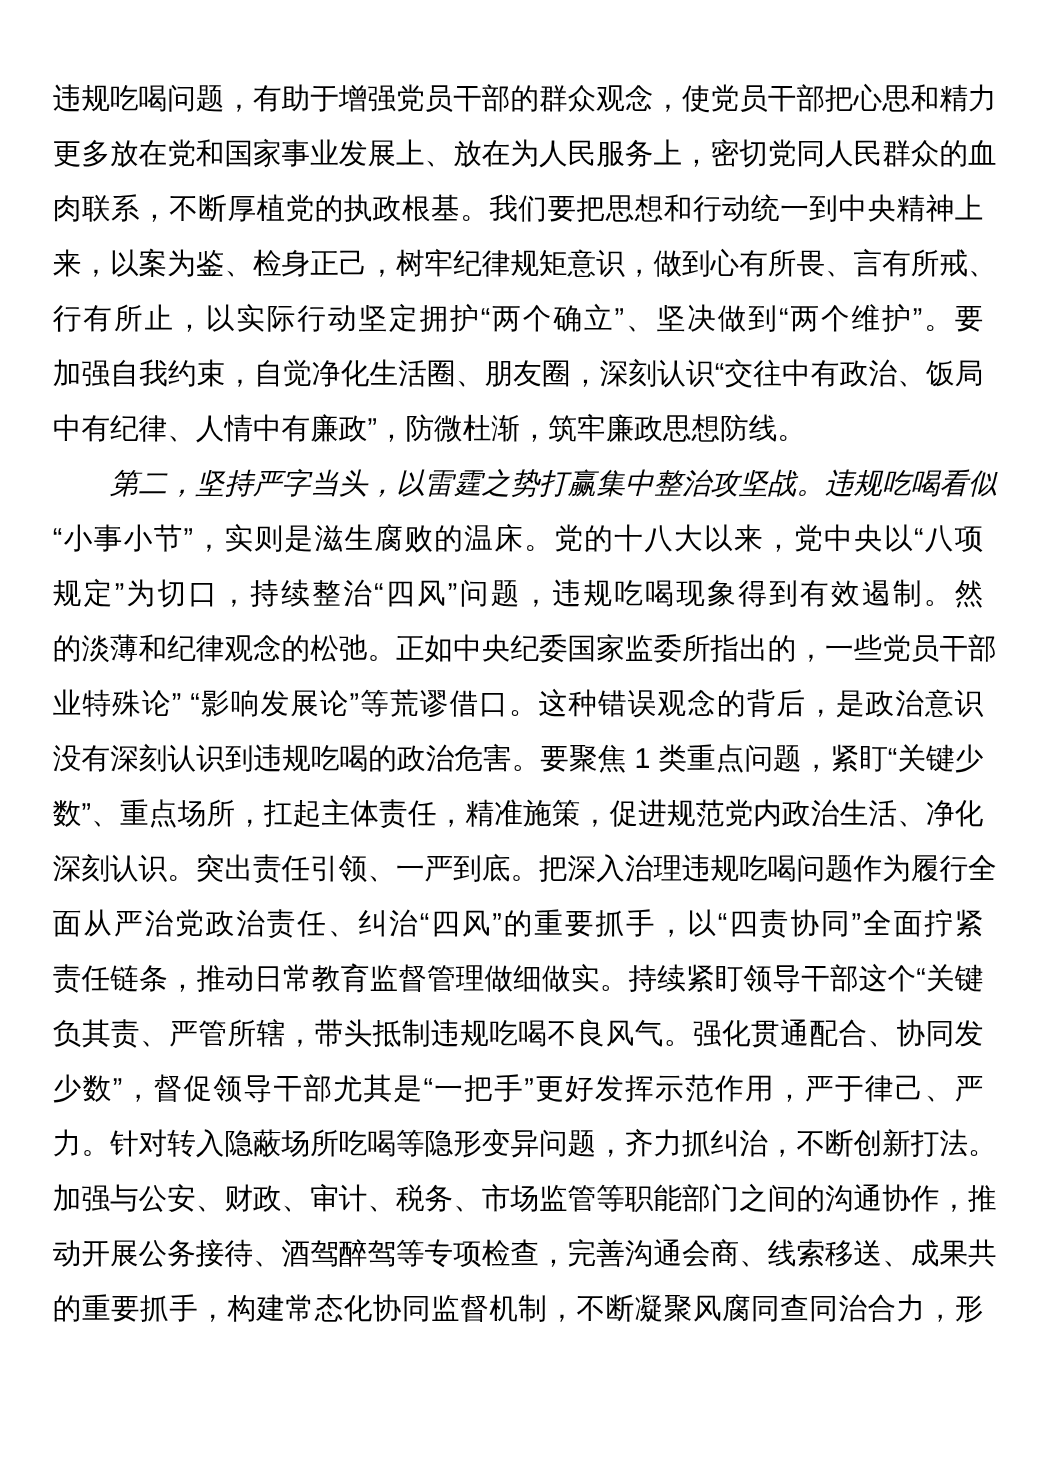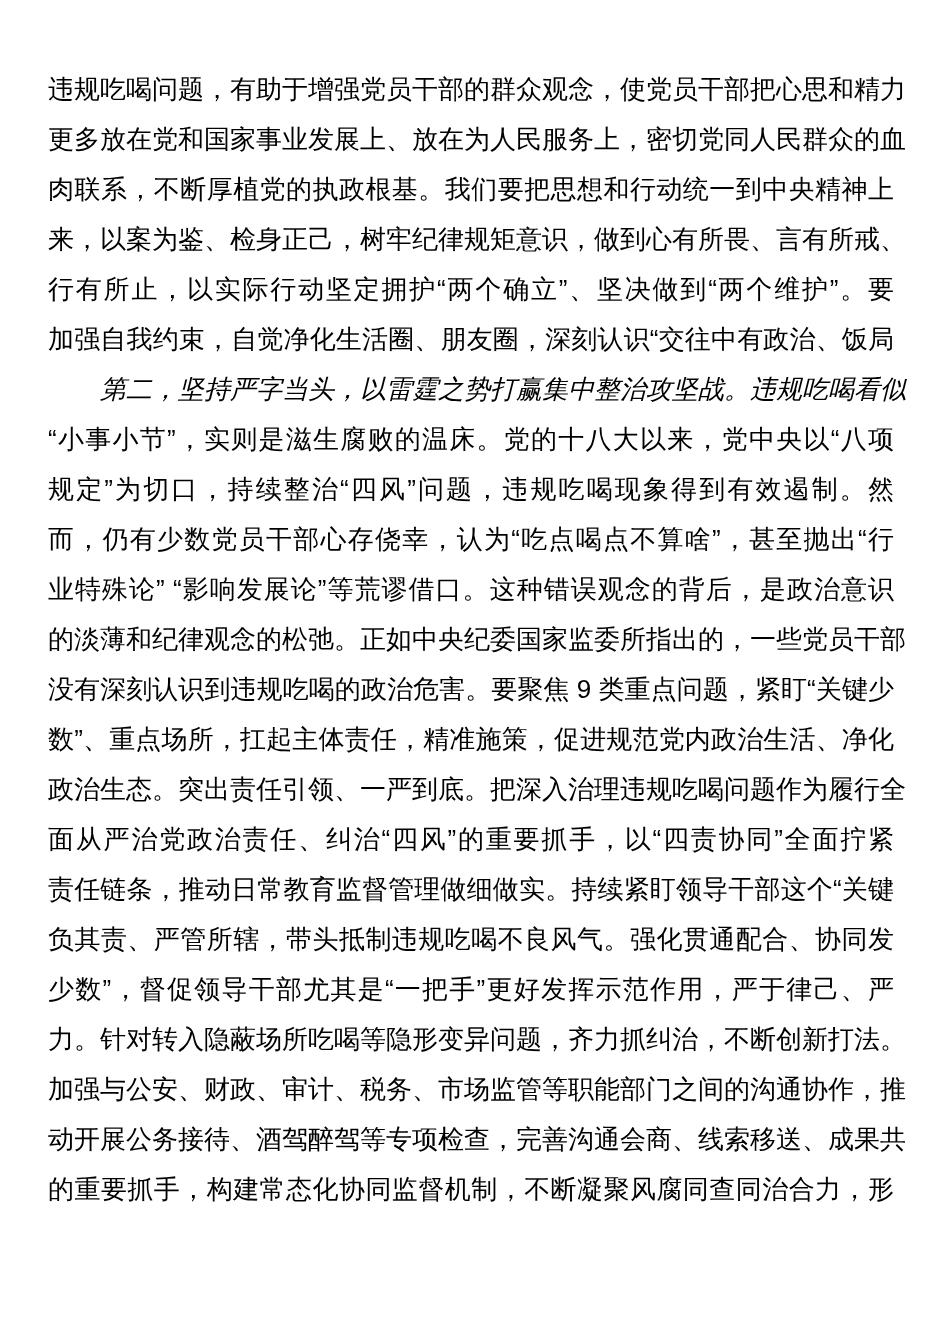--- a/index.html
+++ b/index.html
@@ -55,6 +55,7 @@
     <div class="line">来，以案为鉴、检身正己，树牢纪律规矩意识，做到心有所畏、言有所戒、</div>
     <div class="line">行有所止，以实际行动坚定拥护“两个确立”、坚决做到“两个维护”。要</div>
     <div class="line">加强自我约束，自觉净化生活圈、朋友圈，深刻认识“交往中有政治、饭局</div>
+    <div class="line para-end">中有纪律、人情中有廉政”，防微杜渐，筑牢廉政思想防线。</div>
   </div>
 
   <div class="paragraph">

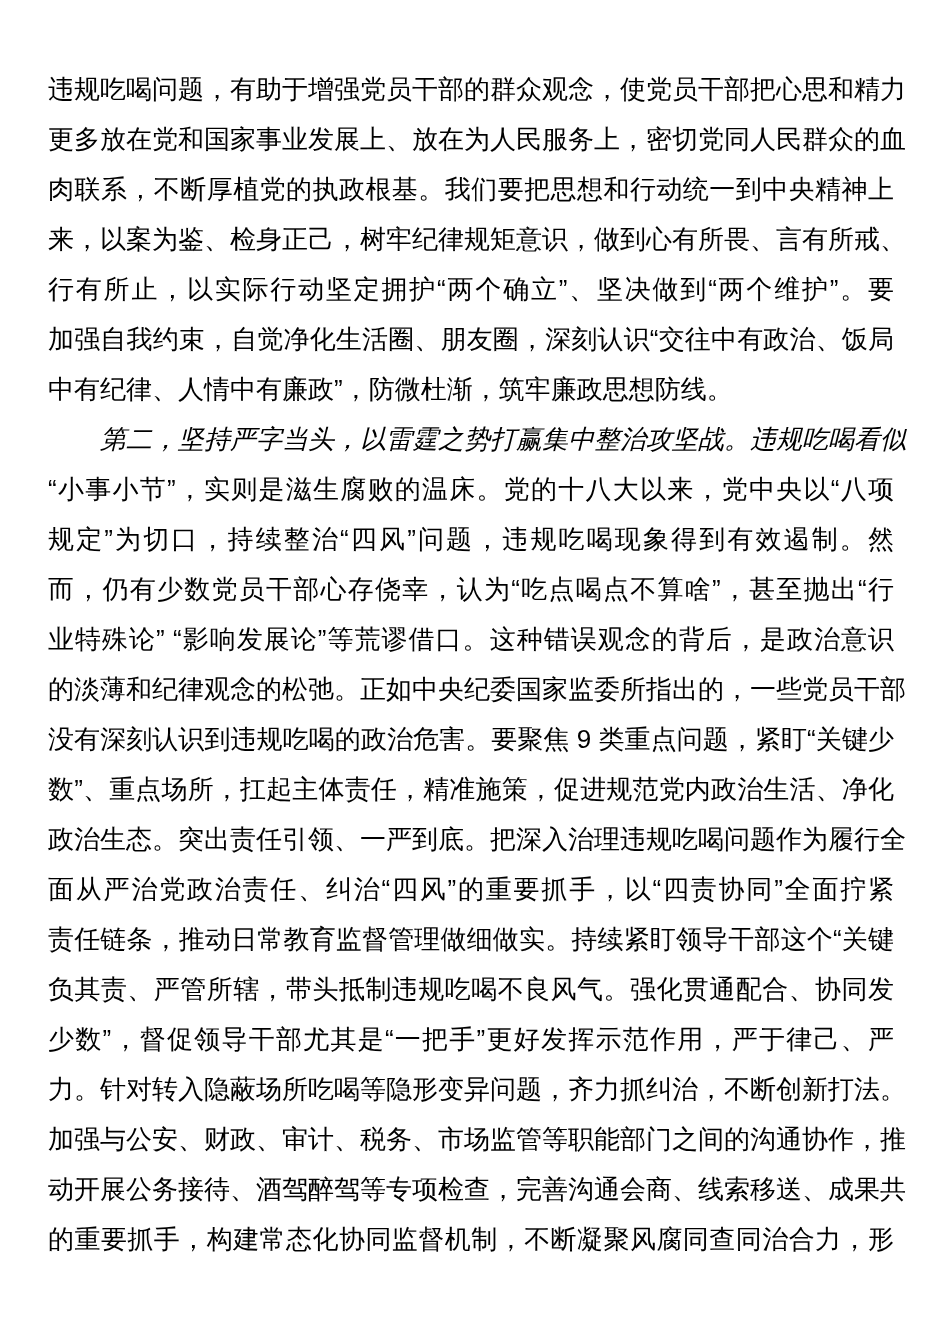--- a/index.html
+++ b/index.html
@@ -62,7 +62,6 @@
     <div class="line first-indent">第二，坚持严字当头，以雷霆之势打赢集中整治攻坚战。违规吃喝看似</div>
     <div class="line">“小事小节”，实则是滋生腐败的温床。党的十八大以来，党中央以“八项</div>
     <div class="line">规定”为切口，持续整治“四风”问题，违规吃喝现象得到有效遏制。然</div>
-    <div class="line">而，仍有少数党员干部心存侥幸，认为“吃点喝点不算啥”，甚至抛出“行</div>
     <div class="line">业特殊论” “影响发展论”等荒谬借口。这种错误观念的背后，是政治意识</div>
     <div class="line">的淡薄和纪律观念的松弛。正如中央纪委国家监委所指出的，一些党员干部</div>
     <div class="line">没有深刻认识到违规吃喝的政治危害。要聚焦 9 类重点问题，紧盯“关键少</div>

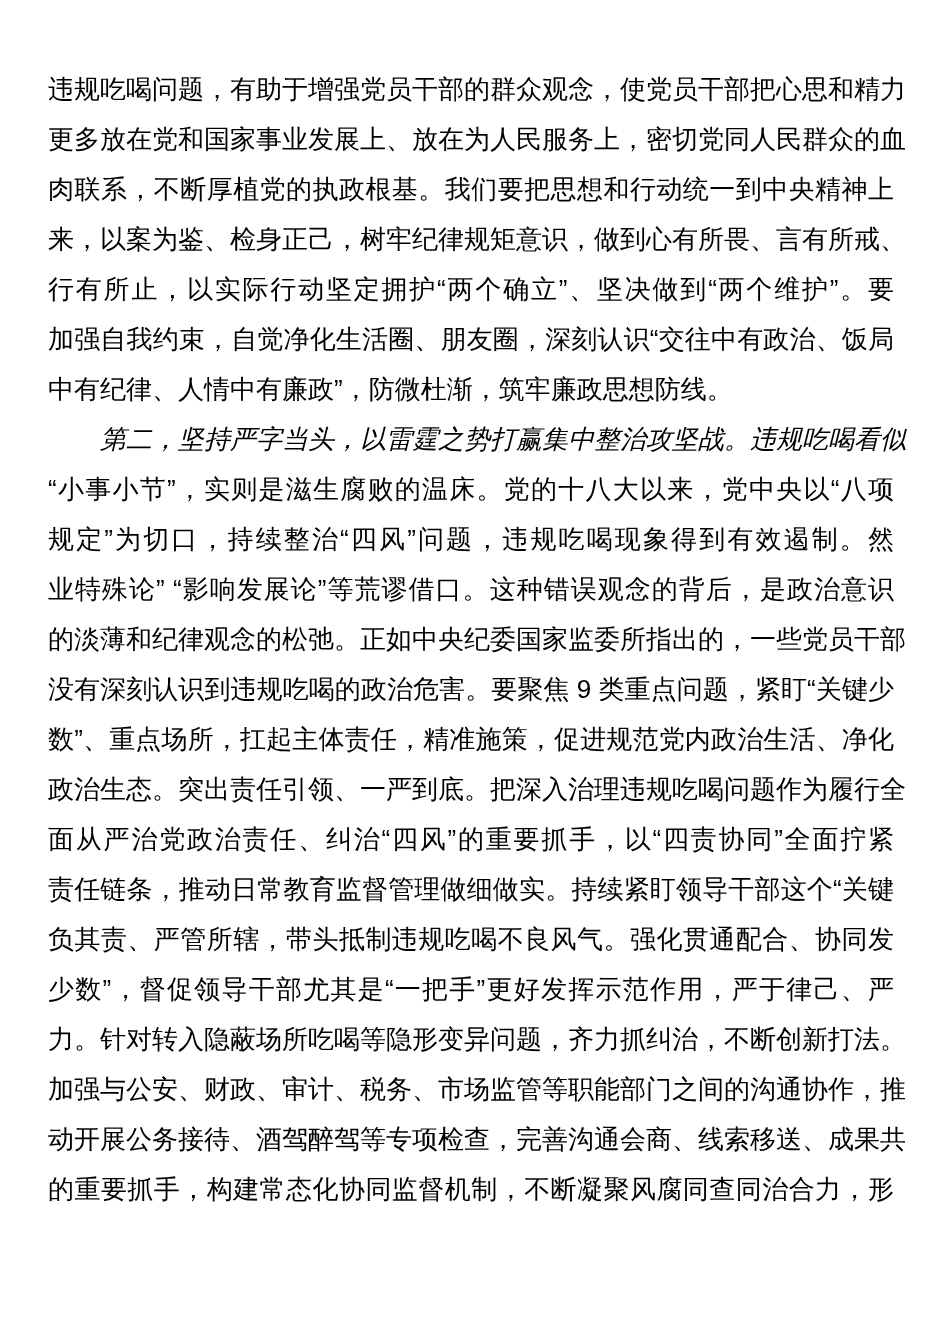--- a/index.html
+++ b/index.html
@@ -62,8 +62,8 @@
     <div class="line first-indent">第二，坚持严字当头，以雷霆之势打赢集中整治攻坚战。违规吃喝看似</div>
     <div class="line">“小事小节”，实则是滋生腐败的温床。党的十八大以来，党中央以“八项</div>
     <div class="line">规定”为切口，持续整治“四风”问题，违规吃喝现象得到有效遏制。然</div>
+    <div class="line">的淡薄和纪律观念的松弛。正如中央纪委国家监委所指出的，一些党员干部</div>
     <div class="line">业特殊论” “影响发展论”等荒谬借口。这种错误观念的背后，是政治意识</div>
-    <div class="line">的淡薄和纪律观念的松弛。正如中央纪委国家监委所指出的，一些党员干部</div>
     <div class="line">没有深刻认识到违规吃喝的政治危害。要聚焦 9 类重点问题，紧盯“关键少</div>
     <div class="line">数”、重点场所，扛起主体责任，精准施策，促进规范党内政治生活、净化</div>
     <div class="line">政治生态。突出责任引领、一严到底。把深入治理违规吃喝问题作为履行全</div>

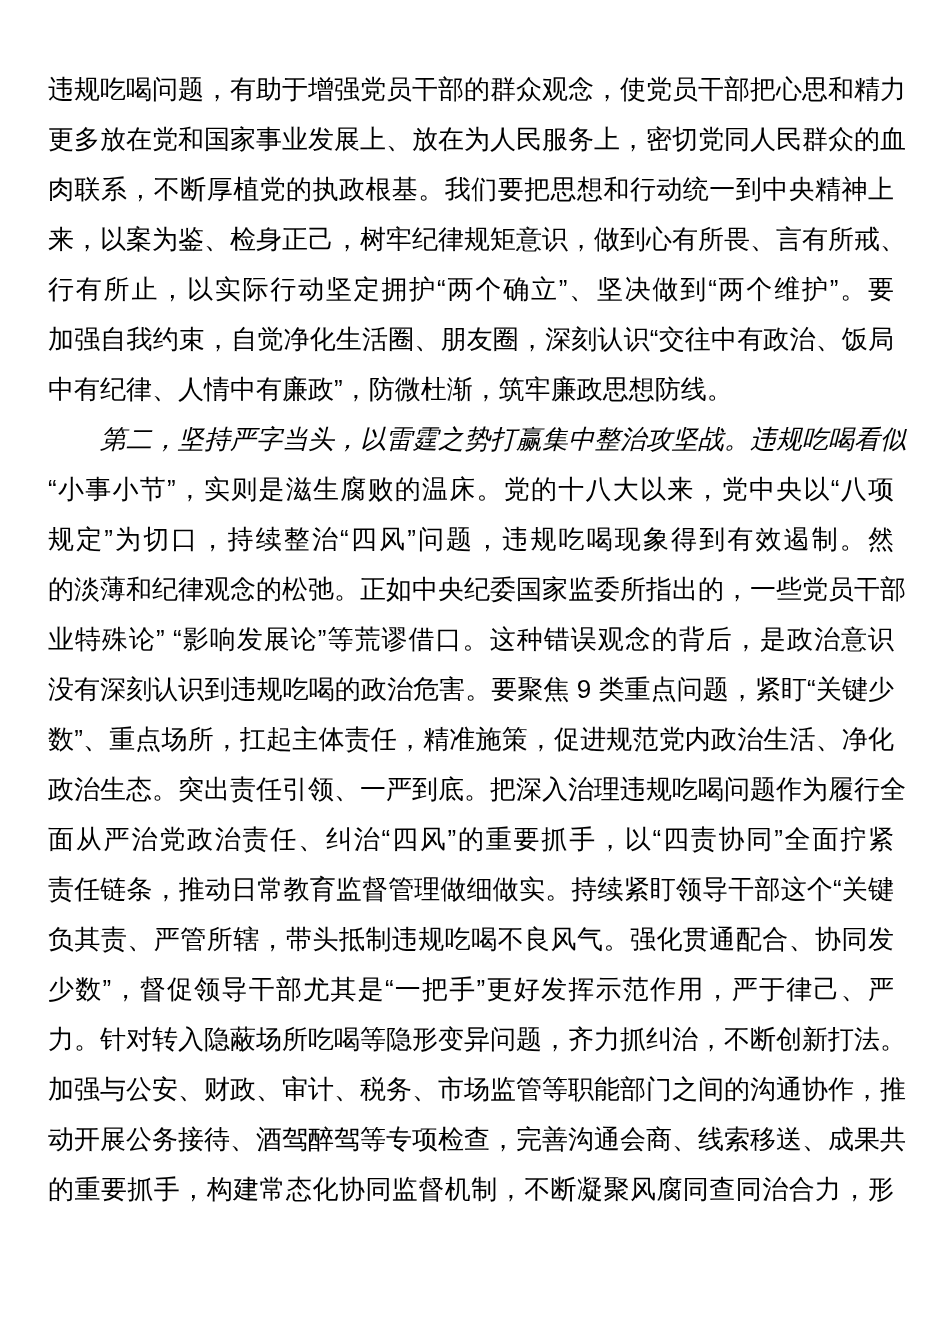--- a/index.html
+++ b/index.html
@@ -64,7 +64,7 @@
     <div class="line">规定”为切口，持续整治“四风”问题，违规吃喝现象得到有效遏制。然</div>
     <div class="line">的淡薄和纪律观念的松弛。正如中央纪委国家监委所指出的，一些党员干部</div>
     <div class="line">业特殊论” “影响发展论”等荒谬借口。这种错误观念的背后，是政治意识</div>
-    <div class="line">没有深刻认识到违规吃喝的政治危害。要聚焦 9 类重点问题，紧盯“关键少</div>
+    <div class="line">没有深刻认识到违规吃喝的政治危害。要聚焦 1 类重点问题，紧盯“关键少</div>
     <div class="line">数”、重点场所，扛起主体责任，精准施策，促进规范党内政治生活、净化</div>
     <div class="line">政治生态。突出责任引领、一严到底。把深入治理违规吃喝问题作为履行全</div>
     <div class="line">面从严治党政治责任、纠治“四风”的重要抓手，以“四责协同”全面拧紧</div>

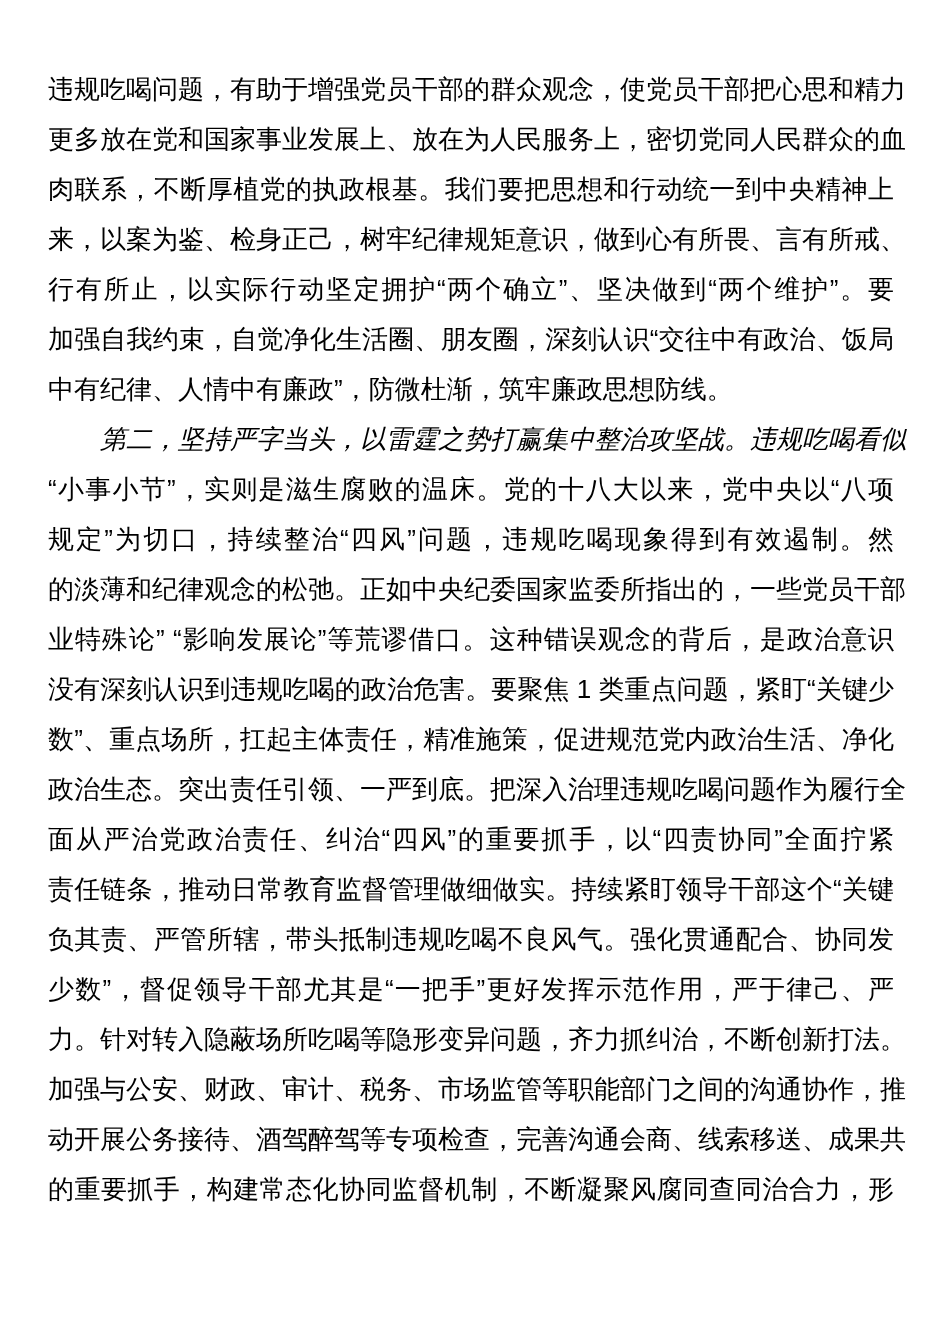--- a/index.html
+++ b/index.html
@@ -66,7 +66,7 @@
     <div class="line">业特殊论” “影响发展论”等荒谬借口。这种错误观念的背后，是政治意识</div>
     <div class="line">没有深刻认识到违规吃喝的政治危害。要聚焦 1 类重点问题，紧盯“关键少</div>
     <div class="line">数”、重点场所，扛起主体责任，精准施策，促进规范党内政治生活、净化</div>
-    <div class="line">政治生态。突出责任引领、一严到底。把深入治理违规吃喝问题作为履行全</div>
+    <div class="line">深刻认识。突出责任引领、一严到底。把深入治理违规吃喝问题作为履行全</div>
     <div class="line">面从严治党政治责任、纠治“四风”的重要抓手，以“四责协同”全面拧紧</div>
     <div class="line">责任链条，推动日常教育监督管理做细做实。持续紧盯领导干部这个“关键</div>
     <div class="line">负其责、严管所辖，带头抵制违规吃喝不良风气。强化贯通配合、协同发</div>

